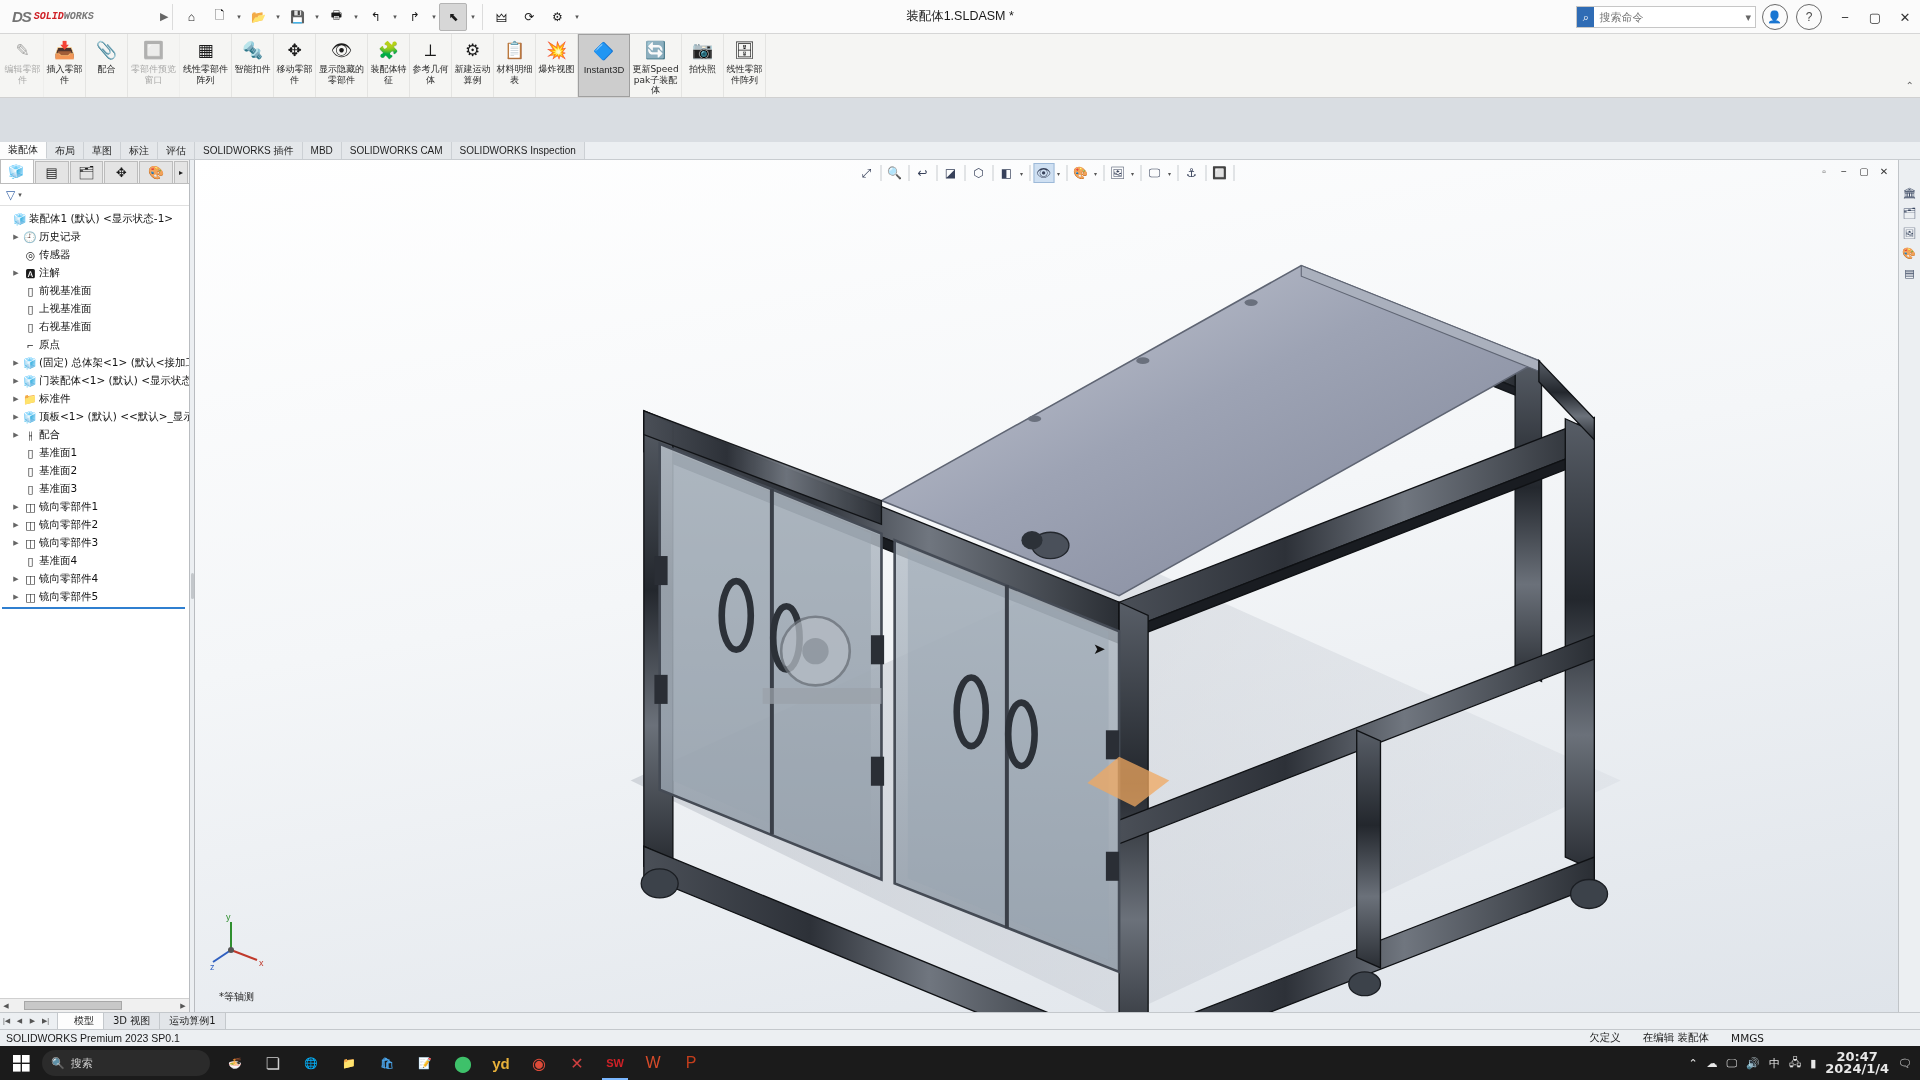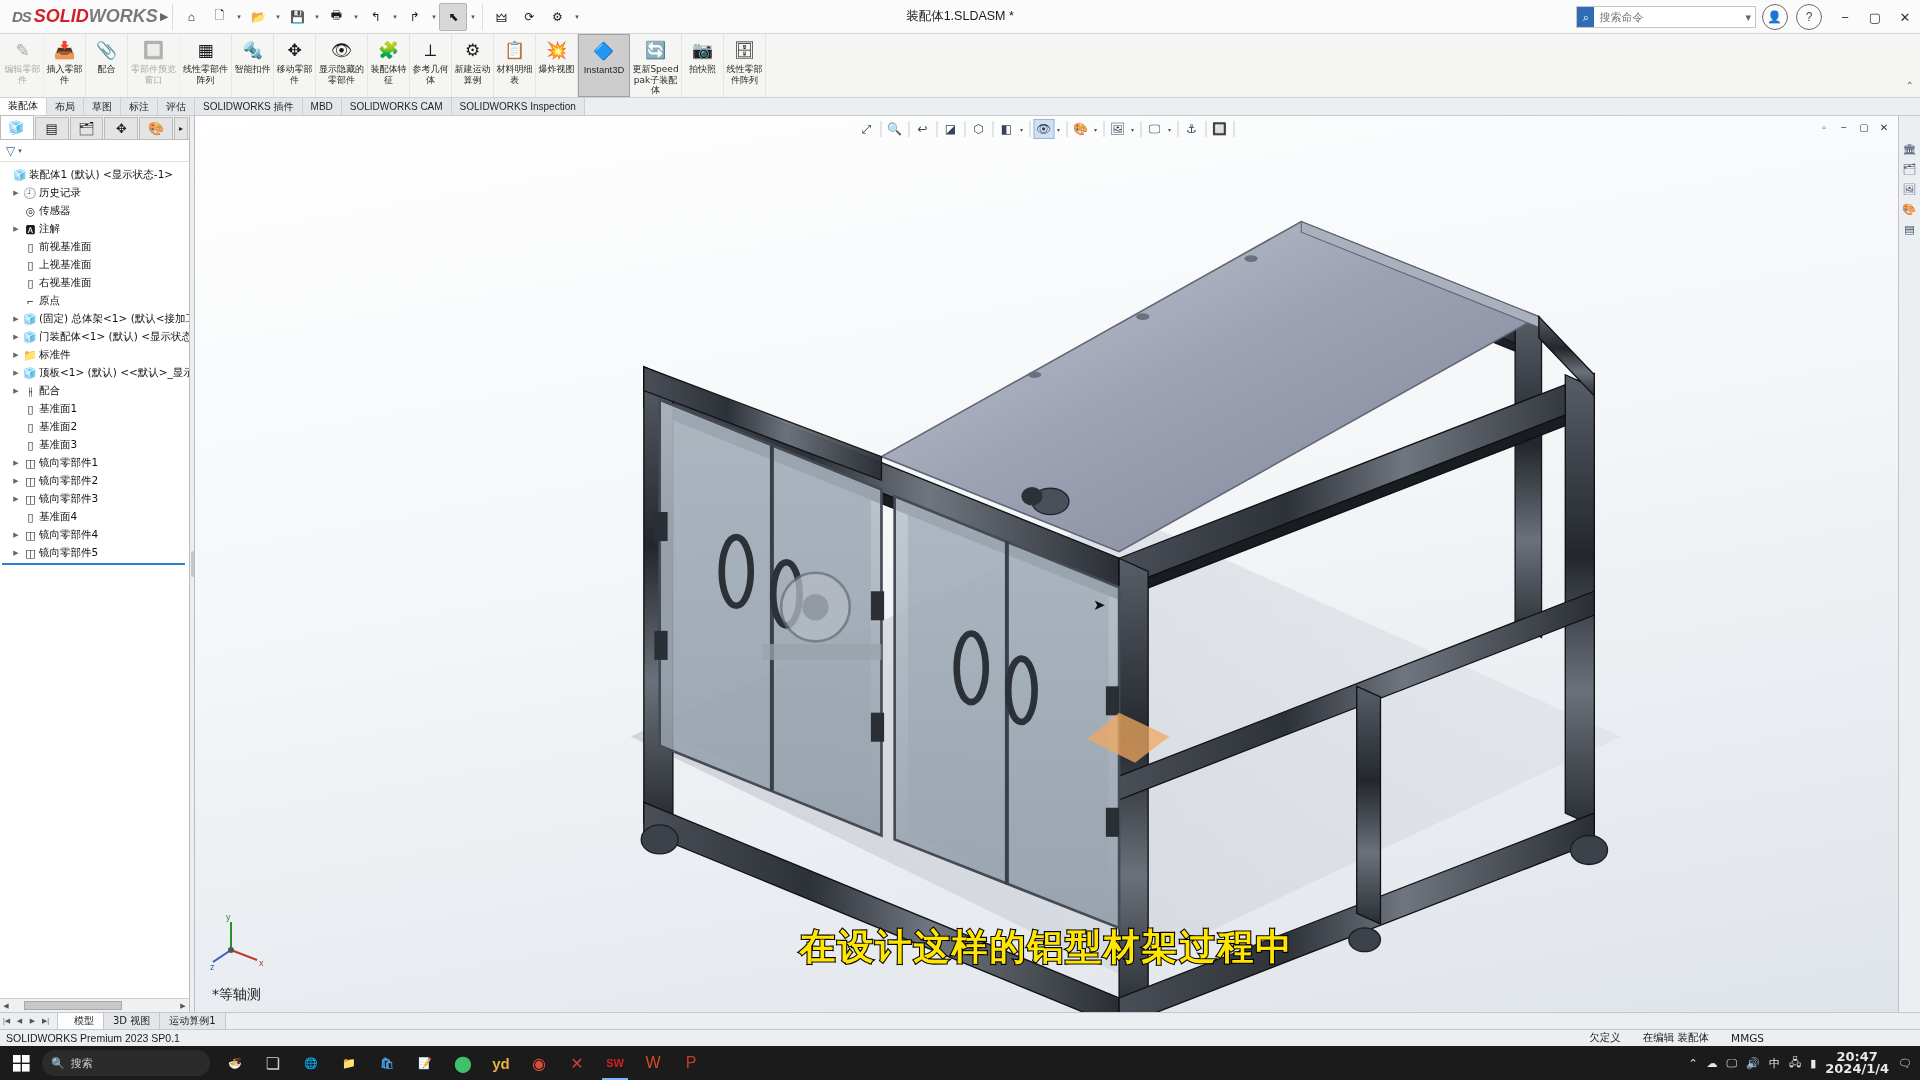--- a/index.html
+++ b/index.html
@@ -18,7 +18,7 @@
   }
   .sw-logo { display:flex; align-items:center; padding-left:12px; width:150px; }
   .sw-logo .ds { color:#737373; font-weight:bold; font-style:italic; font-size:15px; letter-spacing:-1px;}
-  .sw-logo .name { font-weight:bold; font-size:18px; font-style:italic; margin-left:3px; }
+  .sw-logo .name { font-weight:bold; font-size:10px; font-style:italic; margin-left:3px;font-family:Liberation Mono, monospace; }
   .sw-logo .name .sol { color:#cf2127; }
   .sw-logo .name .works { color:#7a7a7a; }
   .tb-arrow { color:#666; font-size:11px; margin-left:10px; }

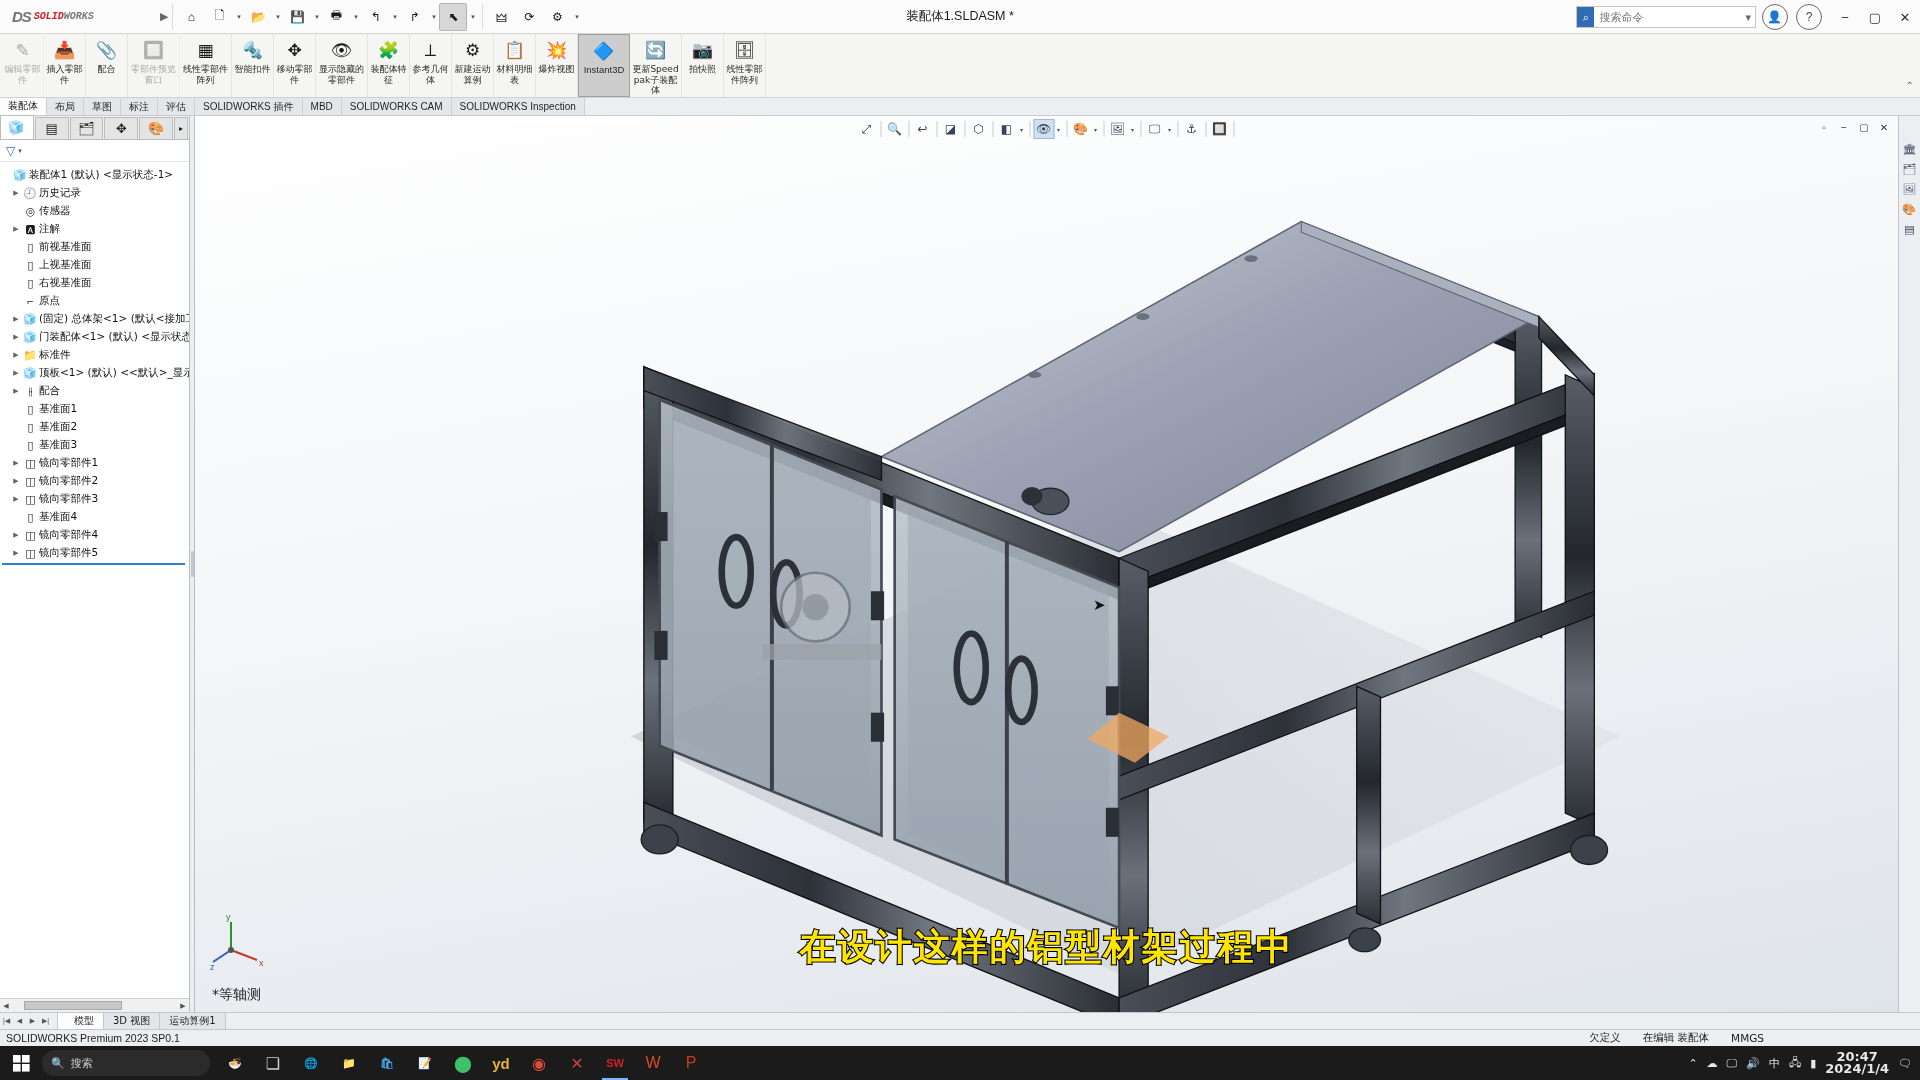--- a/index.html
+++ b/index.html
@@ -75,7 +75,7 @@
   
   .cmdtabs {
     height:18px; background:#eceff2; display:flex; align-items:stretch;
-    border-bottom:1px solid #c8ccd0; flex:0 0 18px; font-size:10.5px;
+    border-bottom:1px solid #c8ccd0; flex:0 0 18px; font-size:10.5px;margin-top:44px;
   }
   .cmdtab {
     padding:0 8px; display:flex; align-items:center; border-right:1px solid #ccd0d4;

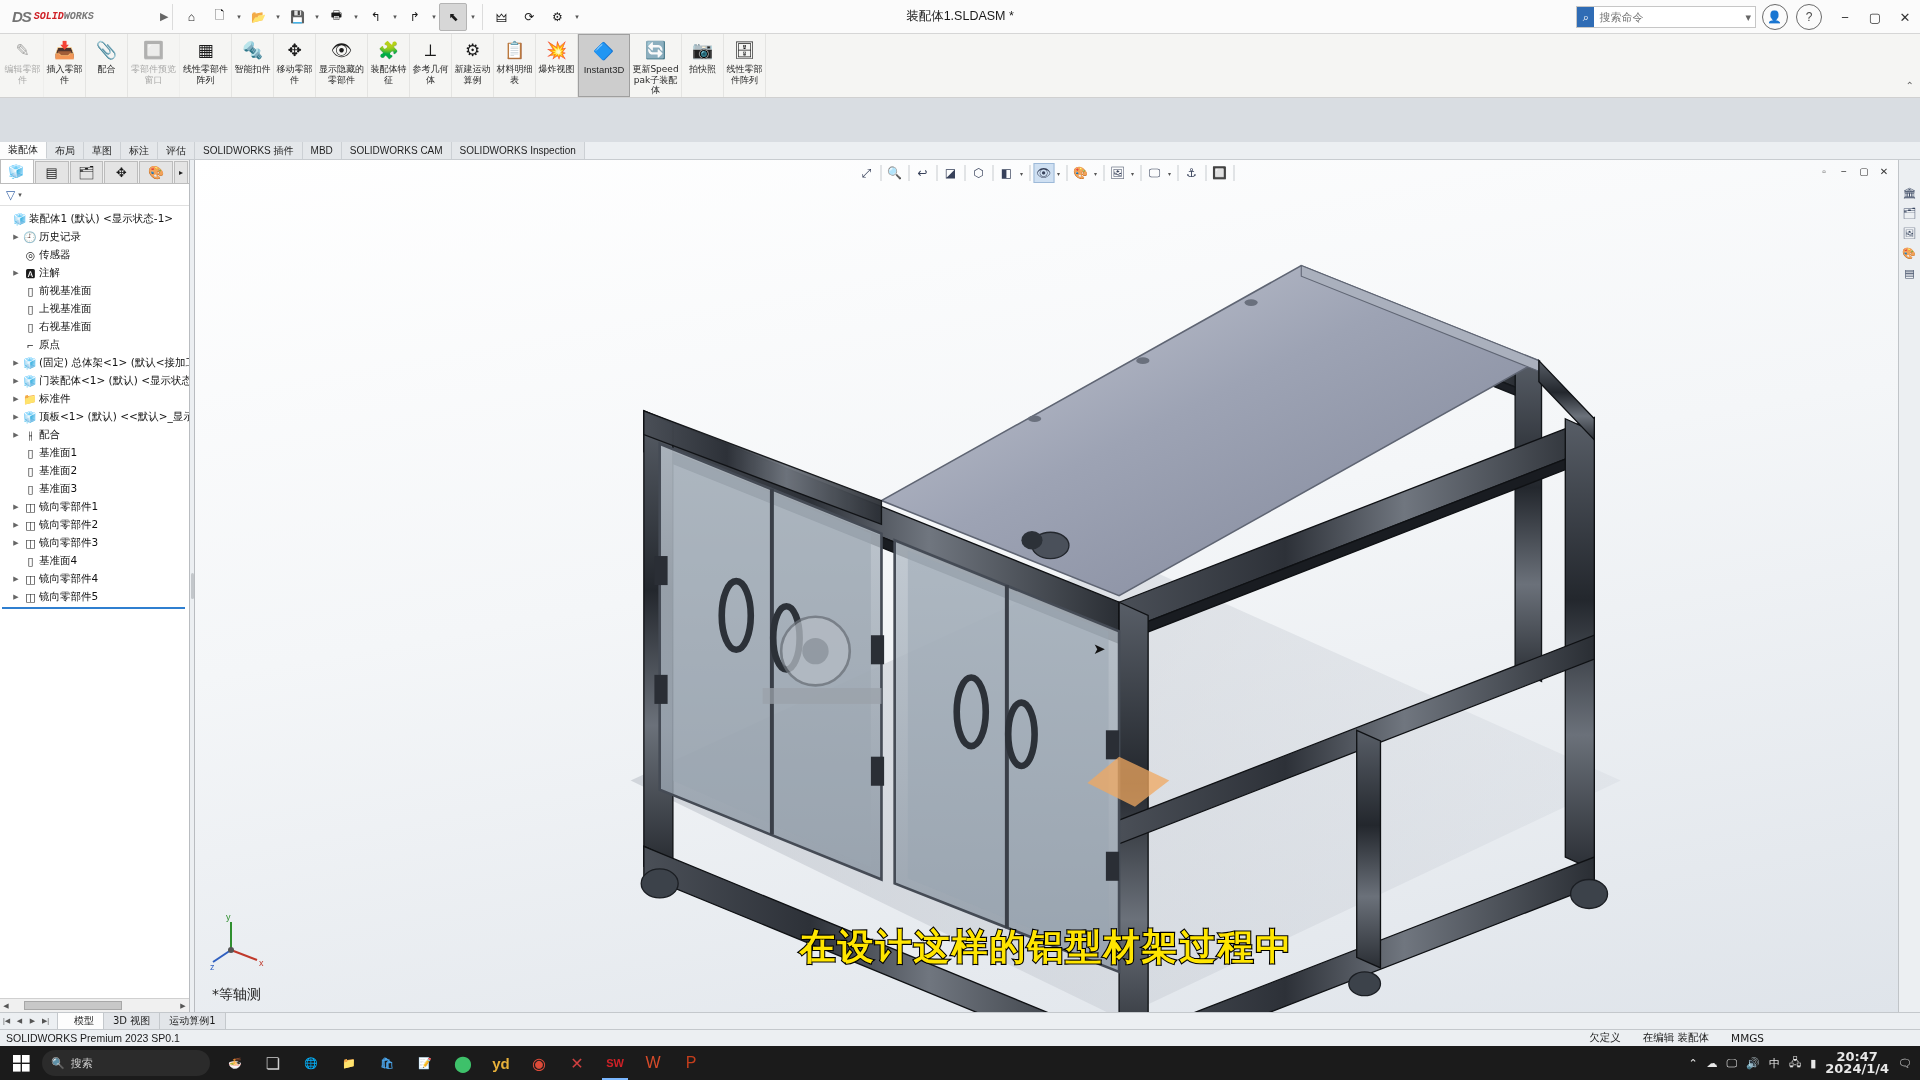--- a/index.html
+++ b/index.html
@@ -599,7 +599,6 @@
         </svg>
         <div class="vp-viewlabel">*等轴测</div>
 
-        <div class="subtitle">在设计这样的铝型材架过程中</div>
       </div>
 
       <div class="vp-toolbar" id="vp-toolbar">

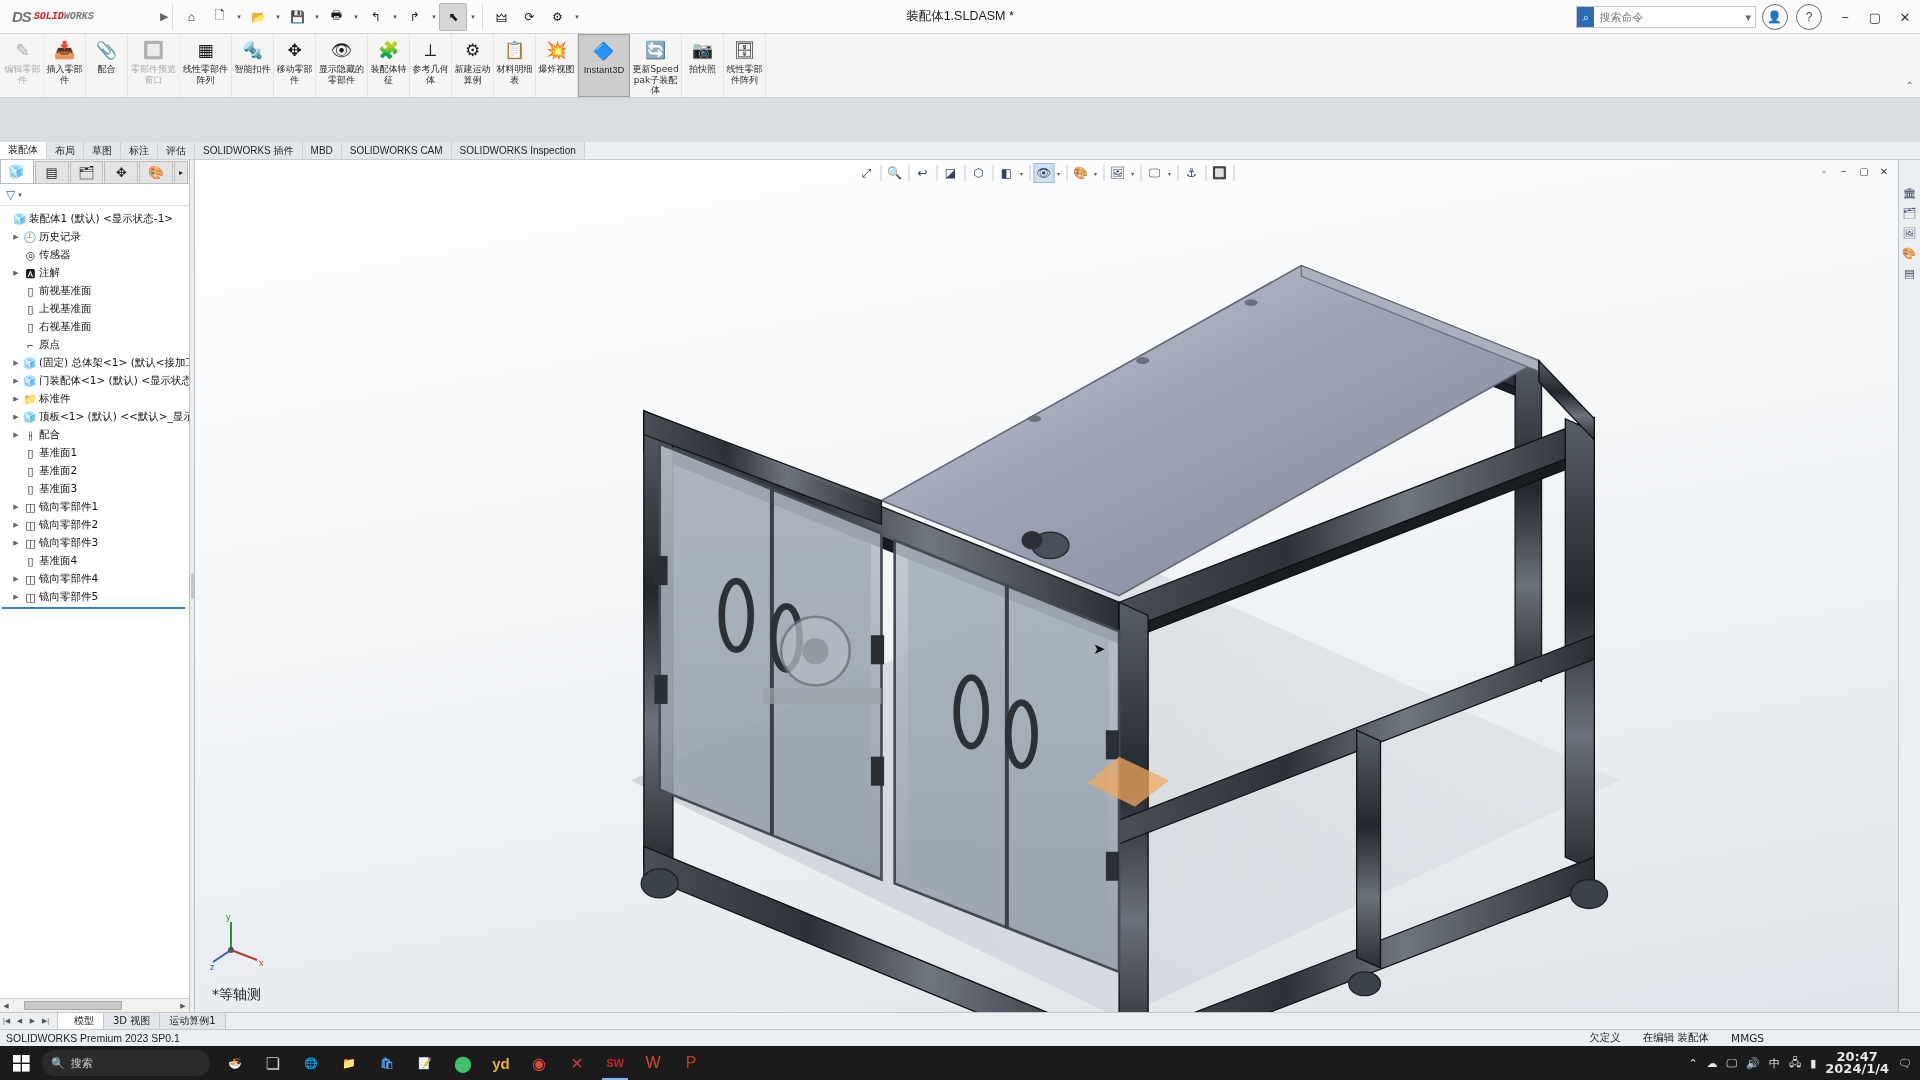--- a/index.html
+++ b/index.html
@@ -130,7 +130,7 @@
     background:linear-gradient(170deg,#ffffff 0%,#f4f6f8 45%,#dfe4ea 100%);
   }
   .vp-axis { position:absolute; left:14px; bottom:40px; width:64px; height:64px; }
-  .vp-viewlabel { position:absolute; left:17px; bottom:8px; font-size:14px; color:#222; font-family:"DejaVu Sans",sans-serif; }
+  .vp-viewlabel { position:absolute; left:24px; bottom:8px; font-size:10px; color:#222; font-family:"DejaVu Sans",sans-serif; }
 
   .subtitle {
     position:absolute; left:50%; transform:translateX(-50%); bottom:40px;

